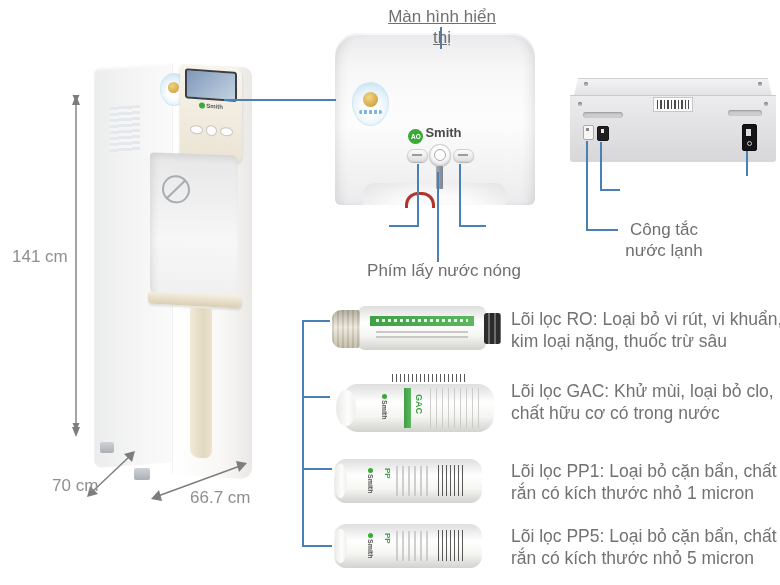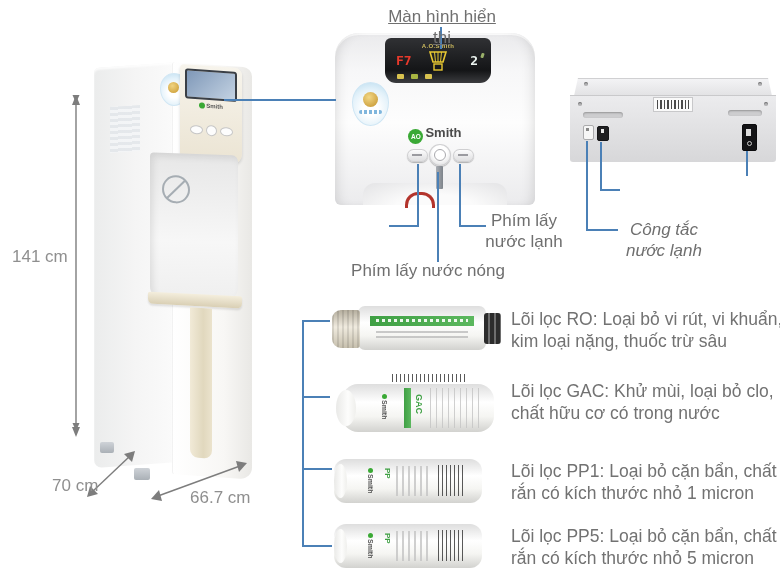--- a/index.html
+++ b/index.html
@@ -220,22 +220,6 @@
   <div class="dimtext" style="left:190px;top:488px;">66.7 cm</div>
 
   <div class="closeup">
-    <div class="cu-bezel">
-      <div class="cu-brand">A.O.Smith</div>
-      <div class="cu-seg left">F7</div>
-      <svg class="abs" style="left:42px;top:13px;" width="22" height="21">
-        <path d="M3 1 L19 1 L16 11 L6 11 Z" fill="none" stroke="#e8c832" stroke-width="1.6"></path>
-        <path d="M7.5 1 L8.5 11 M11 1 L11 11 M14.5 1 L13.5 11" stroke="#e8c832" stroke-width="1"></path>
-        <rect x="7" y="13" width="8" height="6" fill="none" stroke="#e8c832" stroke-width="1.4"></rect>
-      </svg>
-      <div class="cu-seg right">2</div>
-      <div class="cu-tick"></div>
-      <div class="cu-icons">
-          <i></i>
-          <i></i>
-          <i></i>
-        </div>
-    </div>
     <div class="cu-badge"></div>
     <div class="cu-logo">
       <span class="ao">AO</span><span>Smith</span>

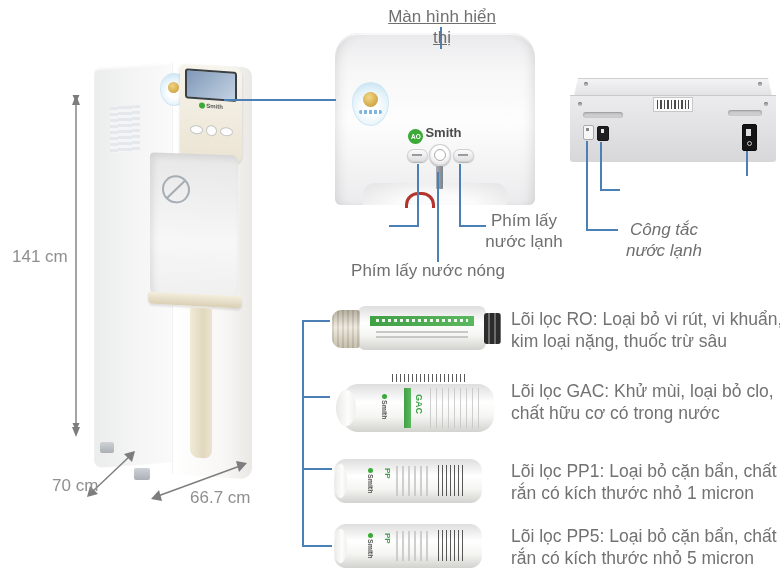--- a/index.html
+++ b/index.html
@@ -241,7 +241,6 @@
   <div class="ln v" style="left:437px;top:172px;height:90px;"></div>
 
   <div class="callout" style="left:380px;top:7px;width:124px;text-decoration:underline;">Màn hình hiển thị</div>
-  <div class="callout" style="left:482px;top:211px;width:84px;">Phím lấy nước lạnh</div>
   <div class="callout" style="left:348px;top:261px;width:160px;text-align:center;">Phím lấy nước nóng</div>
 
   <div class="backpanel">

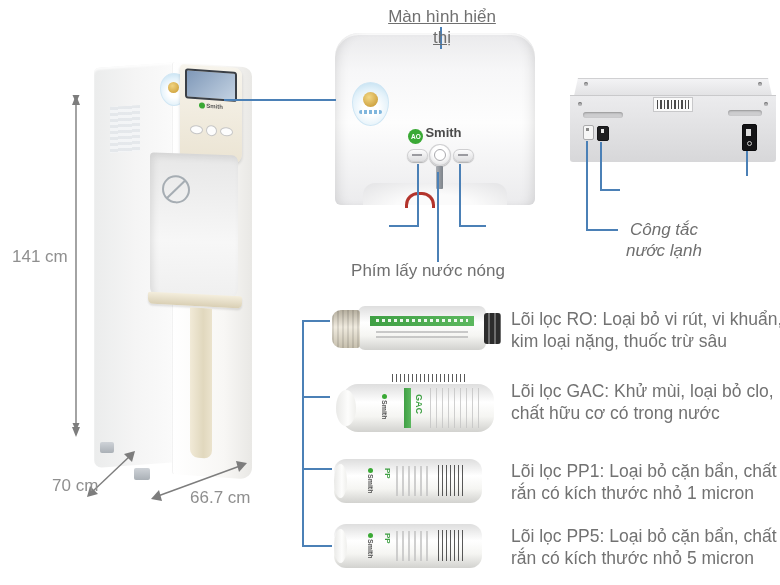--- a/index.html
+++ b/index.html
@@ -264,7 +264,7 @@
   <div class="ln h" style="left:600px;top:189px;width:20px;"></div>
   <div class="ln v" style="left:746px;top:151px;height:25px;"></div>
 
-  <div class="callout" style="left:619px;top:220px;width:90px;font-style:italic;">Công tắc nước lạnh</div>
+  <div class="callout" style="left:619px;top:220px;width:90px;">Công tắc nước lạnh</div>
 
   <div class="ln v" style="left:302px;top:321px;height:226px;"></div>
   <div class="ln h" style="left:302px;top:320px;width:28px;"></div>

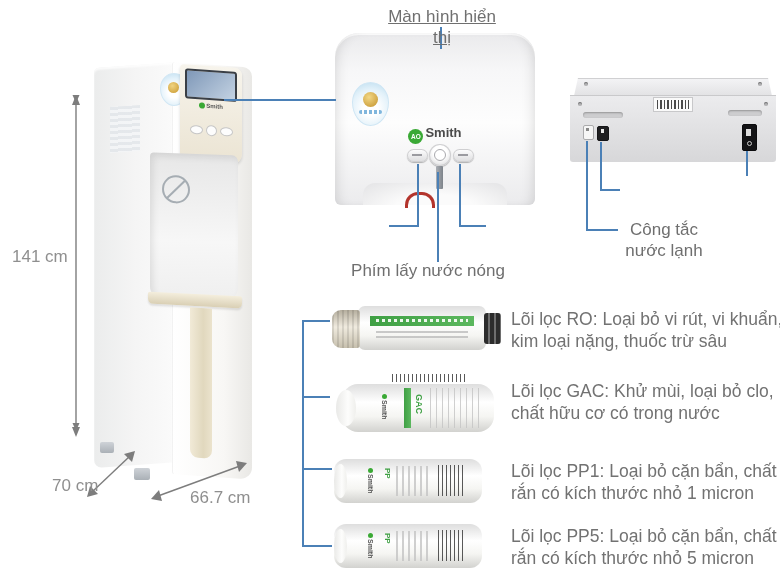--- a/index.html
+++ b/index.html
@@ -241,7 +241,7 @@
   <div class="ln v" style="left:437px;top:172px;height:90px;"></div>
 
   <div class="callout" style="left:380px;top:7px;width:124px;text-decoration:underline;">Màn hình hiển thị</div>
-  <div class="callout" style="left:348px;top:261px;width:160px;text-align:center;">Phím lấy nước nóng</div>
+  <div class="callout" style="left:364px;top:261px;width:160px;text-align:center;">Phím lấy nước nóng</div>
 
   <div class="backpanel">
     <div class="bp-top"></div>

